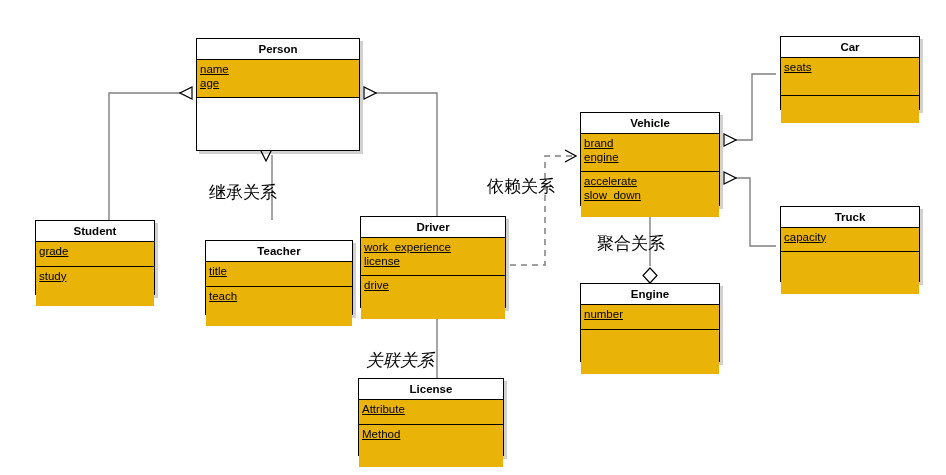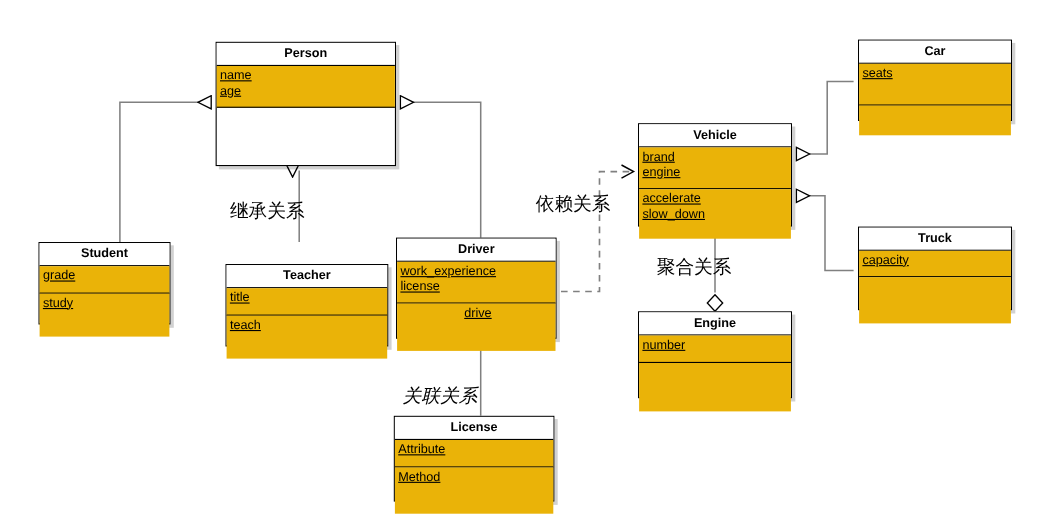--- a/index.html
+++ b/index.html
@@ -155,7 +155,7 @@
       <div class="row">work_experience</div>
       <div class="row">license</div>
     </div>
-    <div class="uml-compartment last" style="height:38px;text-align:center;">
+    <div class="uml-compartment last" style="height:38px;">
       <div class="row">drive</div>
     </div>
   </div>

